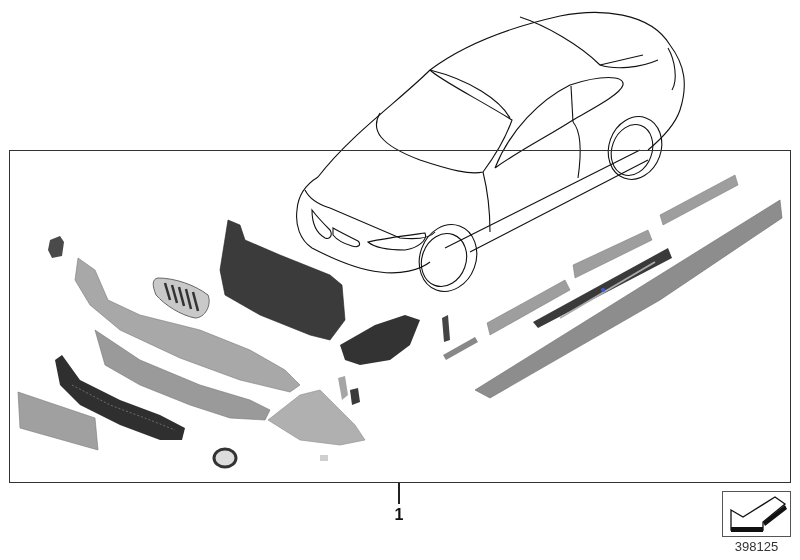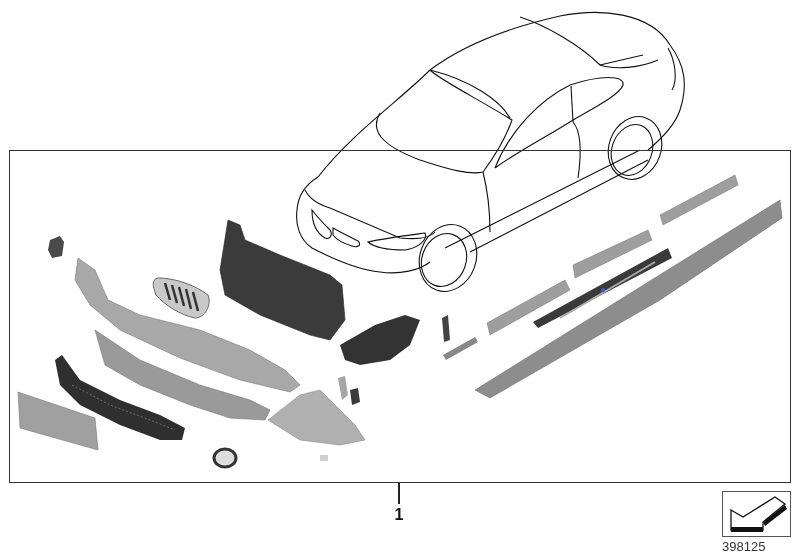--- a/index.html
+++ b/index.html
@@ -9,7 +9,7 @@
   .callout-line{position:absolute;left:398px;top:483px;width:1.5px;height:21px;background:#222;}
   .callout-label{position:absolute;left:392px;top:506px;font-weight:bold;font-size:16px;color:#111;width:14px;text-align:center;}
   .icon-box{position:absolute;left:722px;top:491px;width:69px;height:46px;border:1.3px solid #555;box-sizing:border-box;background:#fff;}
-  .ref-number{position:absolute;left:722px;top:539px;width:69px;font-size:13px;color:#333;}
+  .ref-number{position:absolute;left:722px;top:539px;width:69px;text-align:center;font-size:13px;color:#333;}
 </style>
 </head>
 <body>

